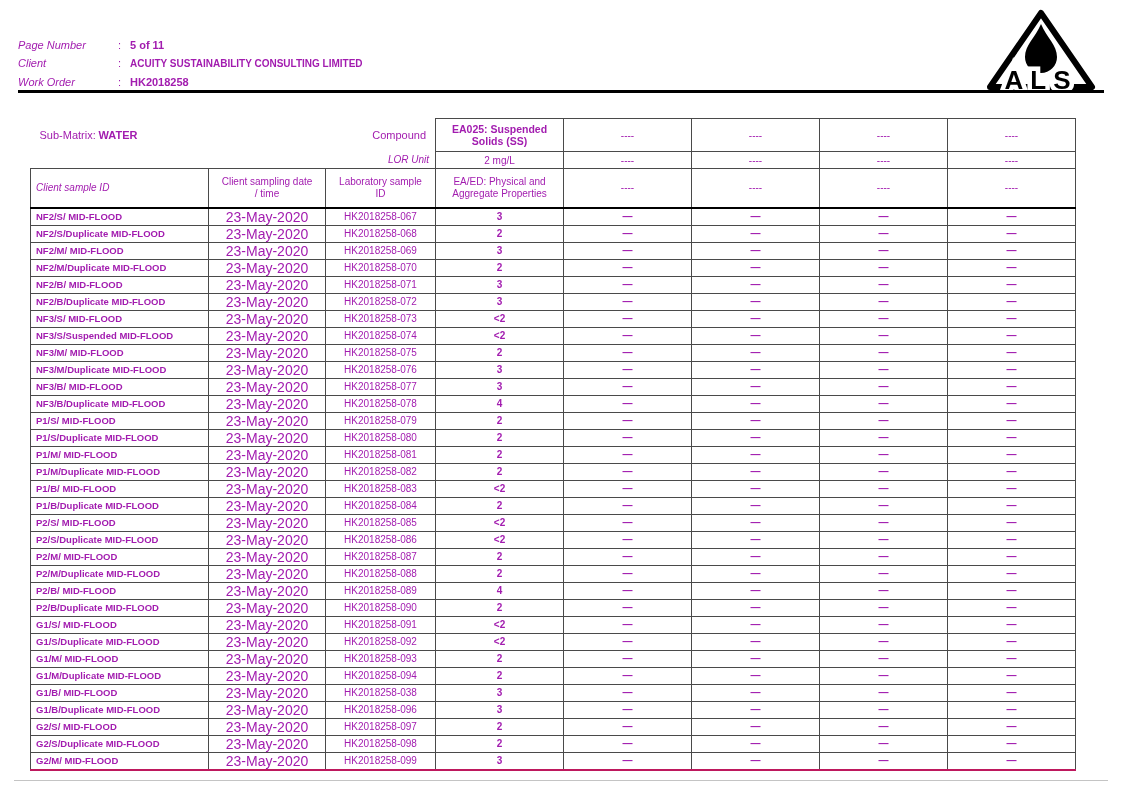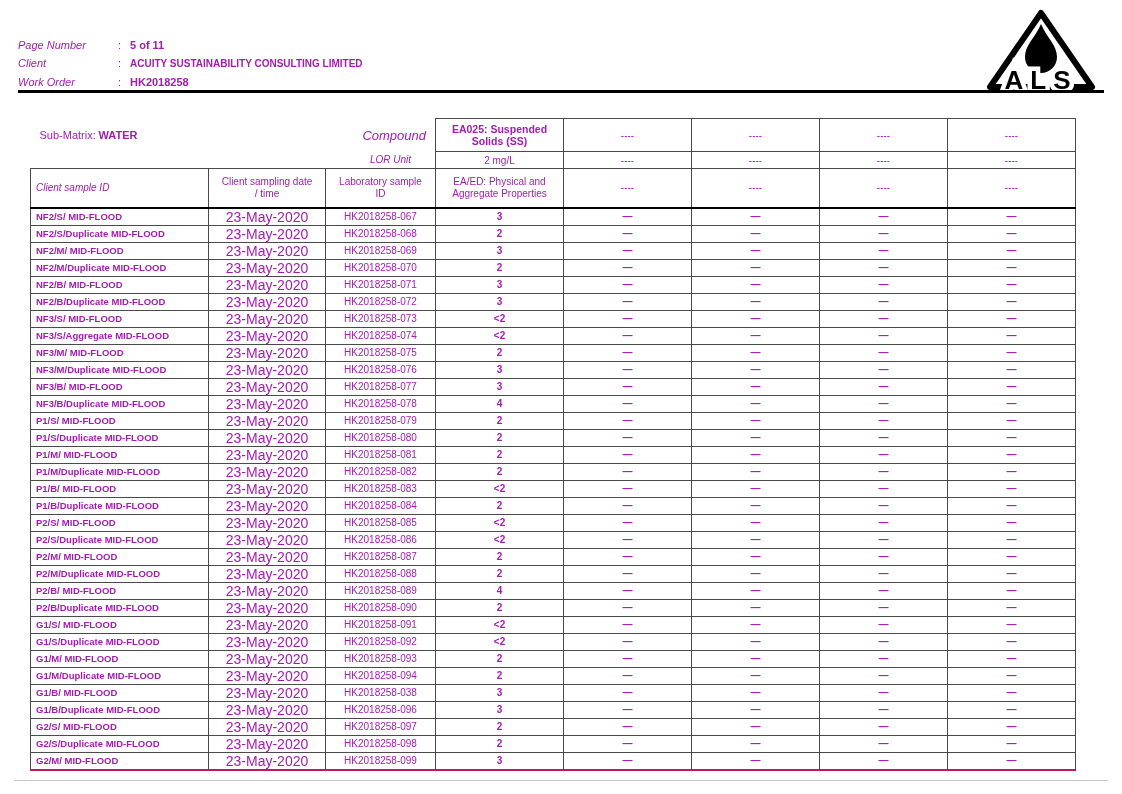--- a/index.html
+++ b/index.html
@@ -43,7 +43,7 @@
   .submx-flex { display:flex; justify-content:space-between; align-items:center; padding:0 6px 0 6px; }
   .submx-label { font-size:11px; }
   .submx-value { font-weight:bold; font-size:11px; }
-  .compound-lbl { font-style:italic; font-size:13px; }
+  .compound-lbl { font-size:11px; }
   .lor-free { text-align:right; font-style:italic; font-size:10px; padding-right:24px; }
 
   td.ch-sample { text-align:left; padding-left:5px; font-style:italic; }

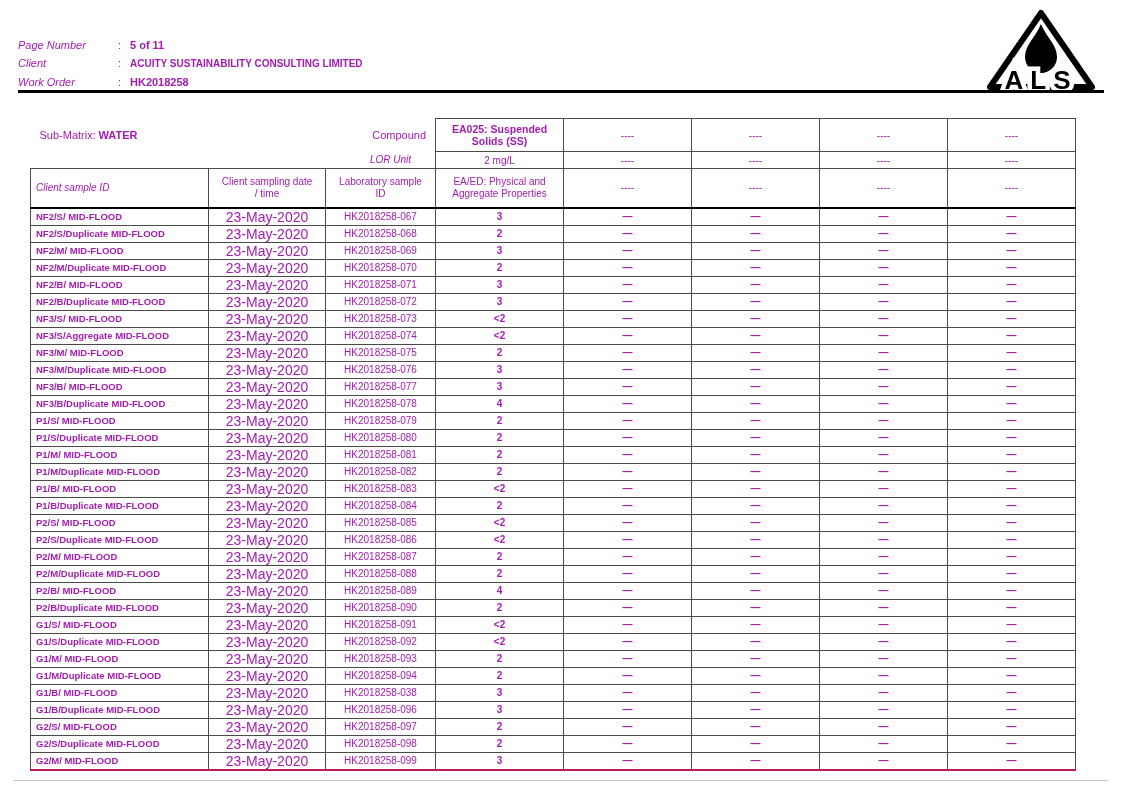--- a/index.html
+++ b/index.html
@@ -44,7 +44,7 @@
   .submx-label { font-size:11px; }
   .submx-value { font-weight:bold; font-size:11px; }
   .compound-lbl { font-size:11px; }
-  .lor-free { text-align:right; font-style:italic; font-size:10px; padding-right:24px; }
+  .lor-free { text-align:right; font-style:italic; font-size:10px; padding-right:6px; }
 
   td.ch-sample { text-align:left; padding-left:5px; font-style:italic; }
   .italic { }

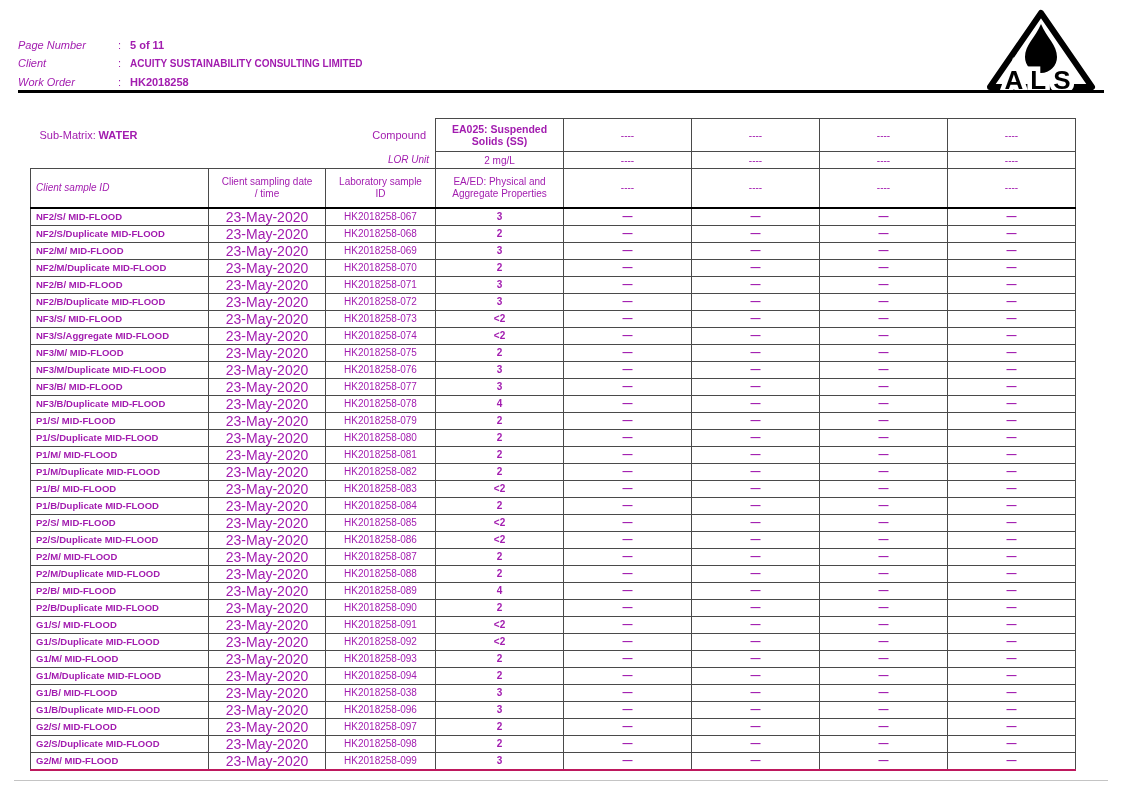--- a/index.html
+++ b/index.html
@@ -231,7 +231,7 @@
     </tr>
 
     <tr>
-      <td class="c-sample">NF3/S/Aggregate MID-FLOOD</td>
+      <td class="c-sample">NF3/S/Suspended MID-FLOOD</td>
       <td class="c-date">23-May-2020</td>
       <td class="c-lab">HK2018258-074</td>
       <td class="c-result">&lt;2</td>

